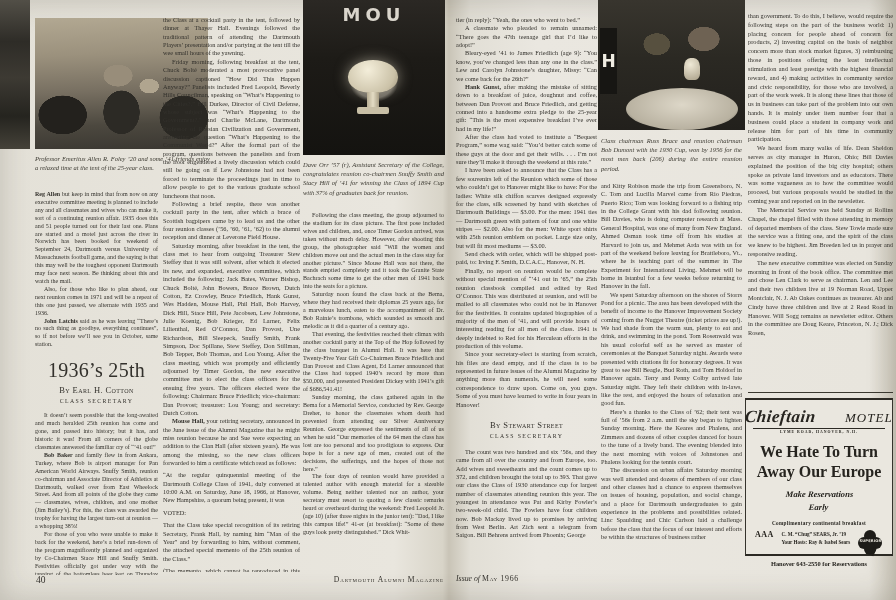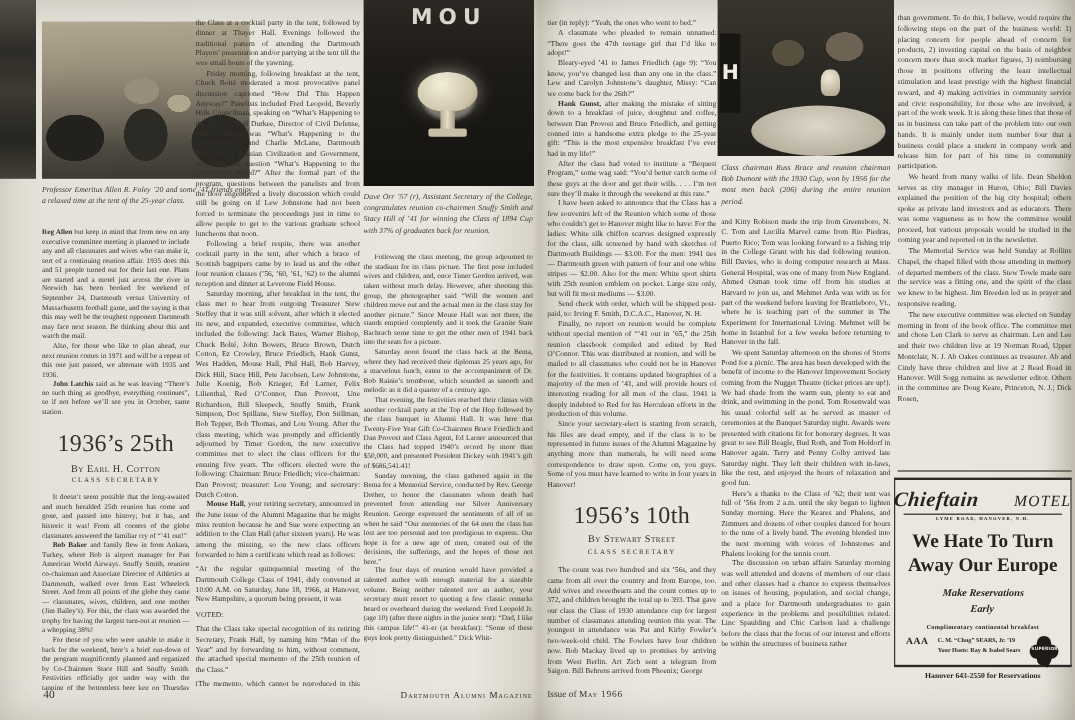--- a/index.html
+++ b/index.html
@@ -145,7 +145,6 @@
     <p>Finally, no report on reunion would be complete without special mention of “’41 out in ’65,” the 25th reunion classbook compiled and edited by Red O’Connor. This was distributed at reunion, and will be mailed to all classmates who could not be in Hanover for the festivities. It contains updated biographies of a majority of the men of ’41, and will provide hours of interesting reading for all men of the class. 1941 is deeply indebted to Red for his Herculean efforts in the production of this volume.</p>
     <p>Since your secretary-elect is starting from scratch, his files are dead empty, and if the class is to be represented in future issues of the Alumni Magazine by anything more than numerals, he will need some correspondence to draw upon. Come on, you guys. Some of you must have learned to write in four years in Hanover!</p>
     <div class="article-head">
-      <div class="h-title">1956’s 10th</div>
       <div class="h-byline">By Stewart Street</div>
       <div class="h-role">CLASS SECRETARY</div>
     </div>

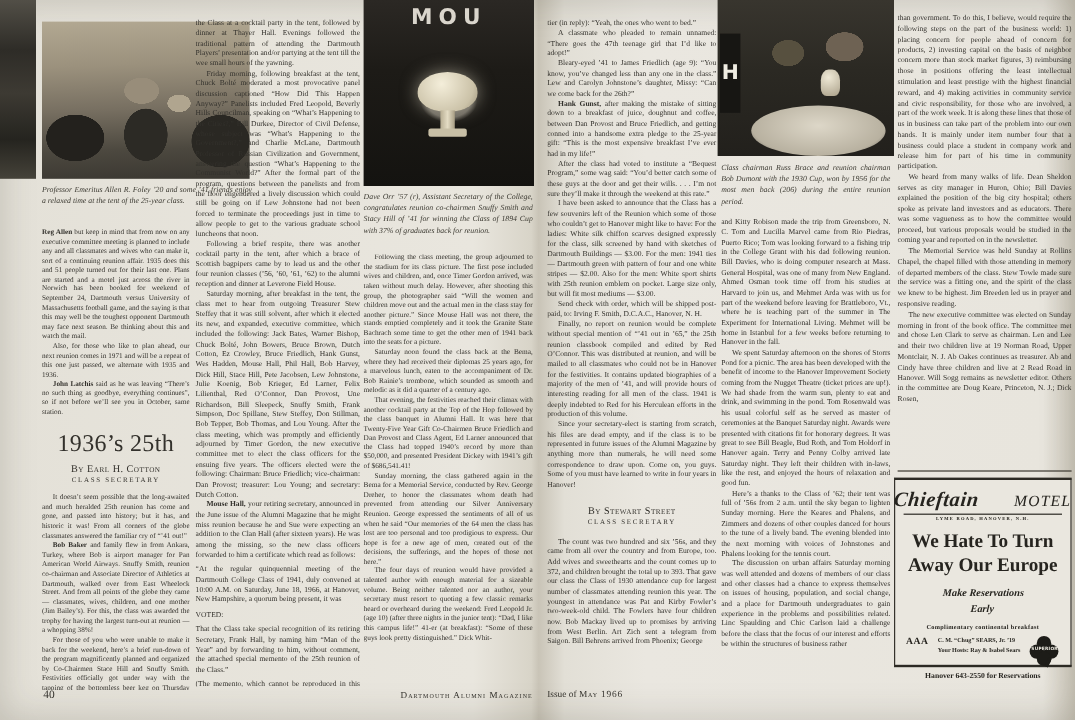--- a/index.html
+++ b/index.html
@@ -22,7 +22,7 @@
   .pagenum{position:absolute;font-size:9.5px;}
   .footer-mag{position:absolute;font-variant:small-caps;letter-spacing:.9px;font-size:7.6px;text-align:right;}
   .footer-issue{position:absolute;font-size:7.8px;}
-  .footer-issue .it{}
+  .footer-issue .it{font-style:italic;}
   .footer-issue .sc{font-variant:small-caps;letter-spacing:.7px;}
   
   .banner-letters{position:absolute;left:0;right:0;top:4px;text-align:center;

